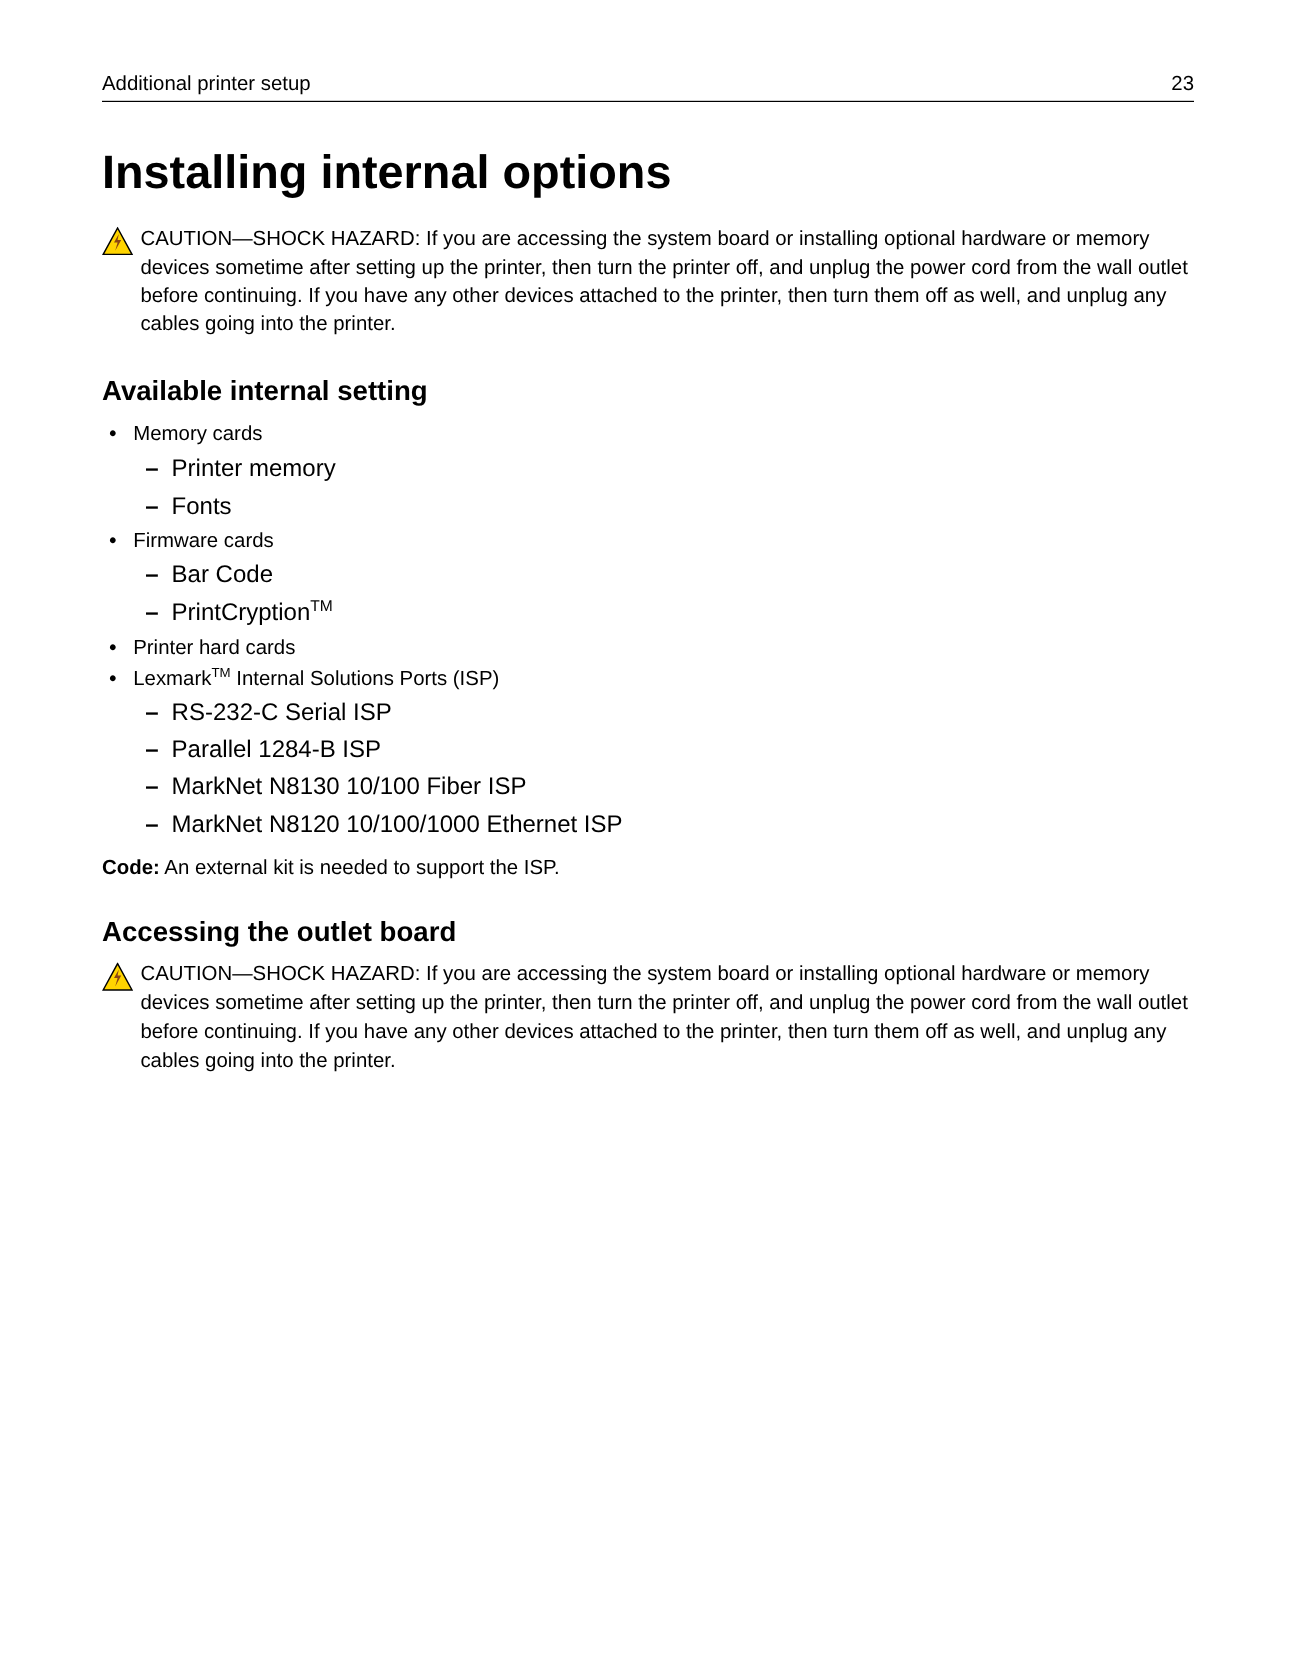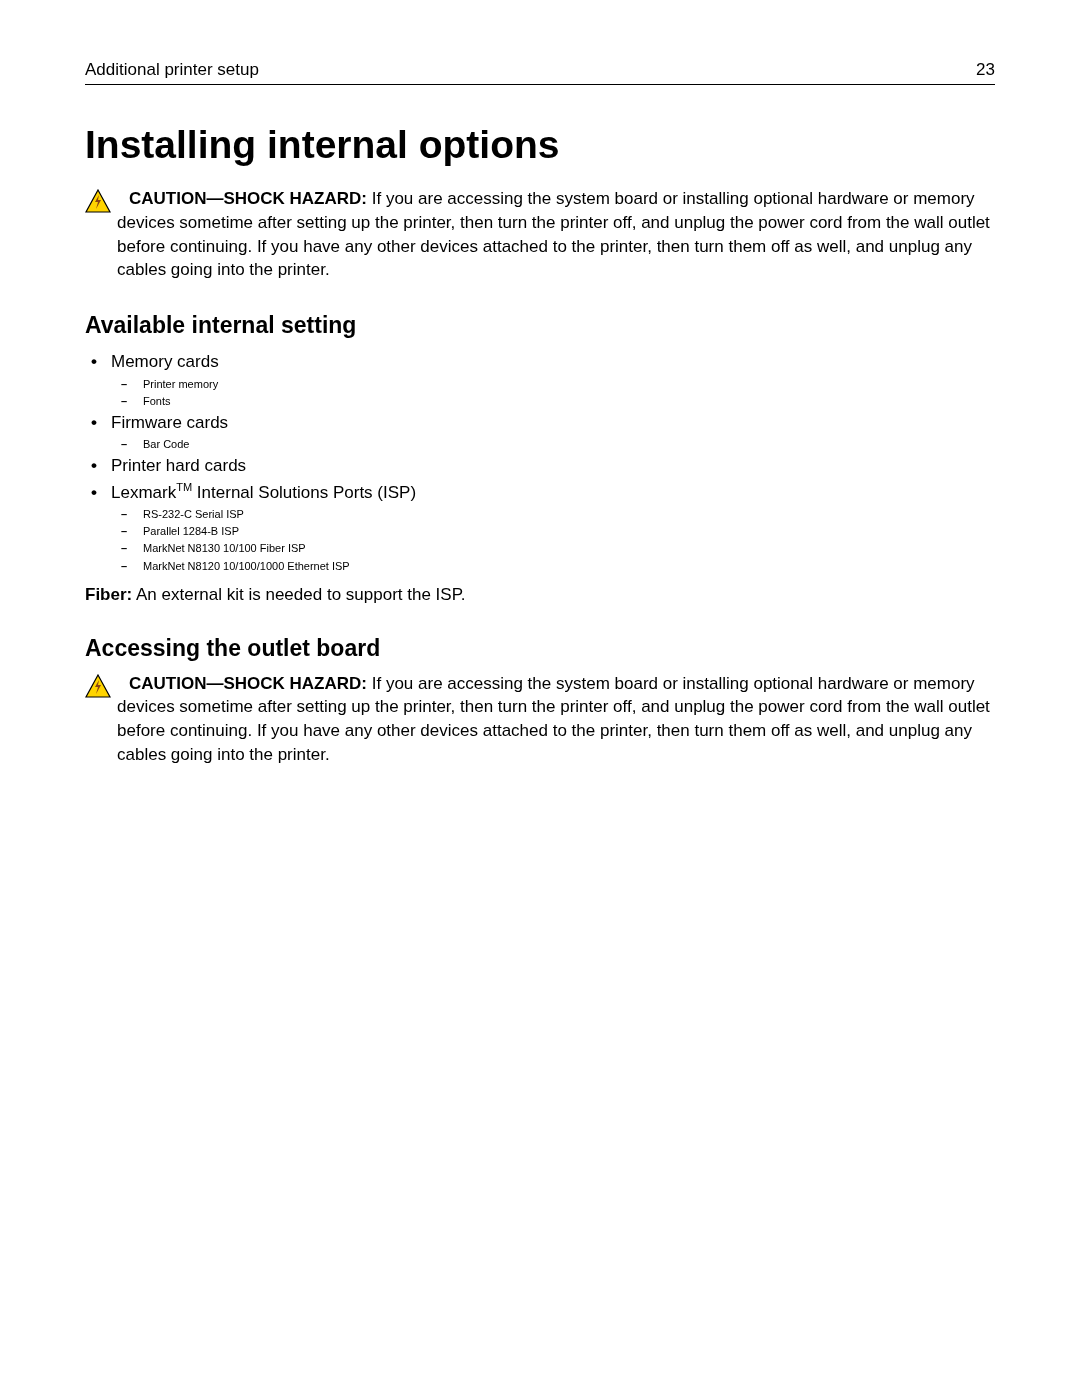--- a/index.html
+++ b/index.html
@@ -50,8 +50,7 @@
       line-height: 1.4;
     }
     .caution-label {
-      font-weight: 700;
-      margin-left: 12px;
+      font-weight: 400;
     }
     ul.bullet-list {
       list-style: none;

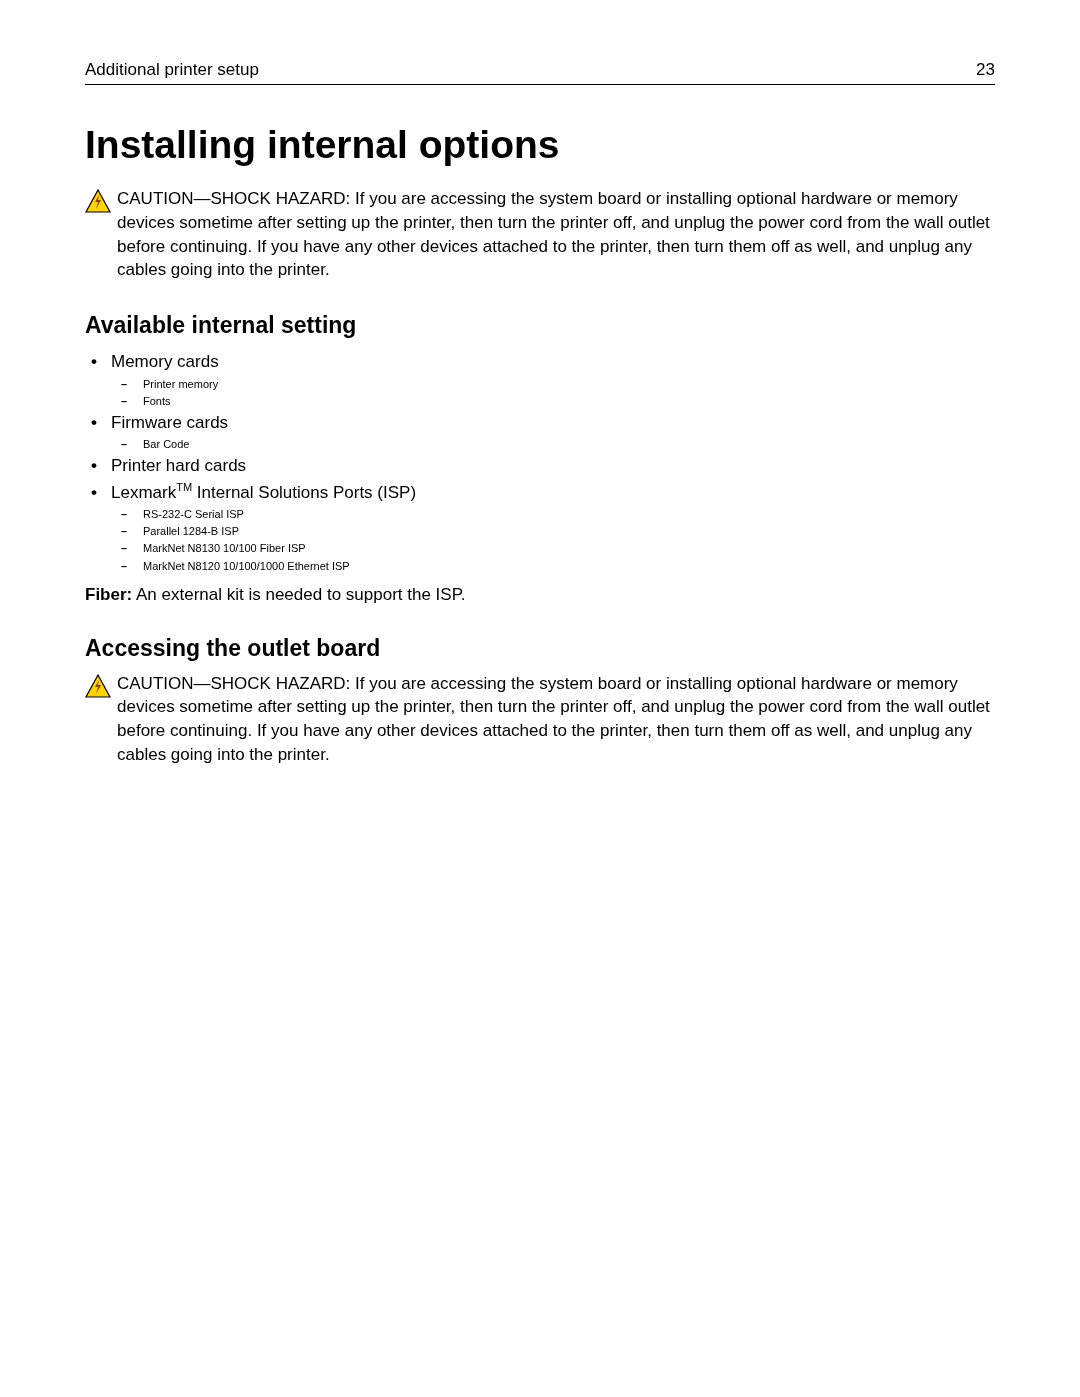--- a/index.html
+++ b/index.html
@@ -68,7 +68,7 @@
     ul.dash-list {
       list-style: none;
       padding-left: 32px;
-      font-size: 11px;
+      font-size: 20px;
       line-height: 1.55;
     }
     ul.dash-list > li::before {

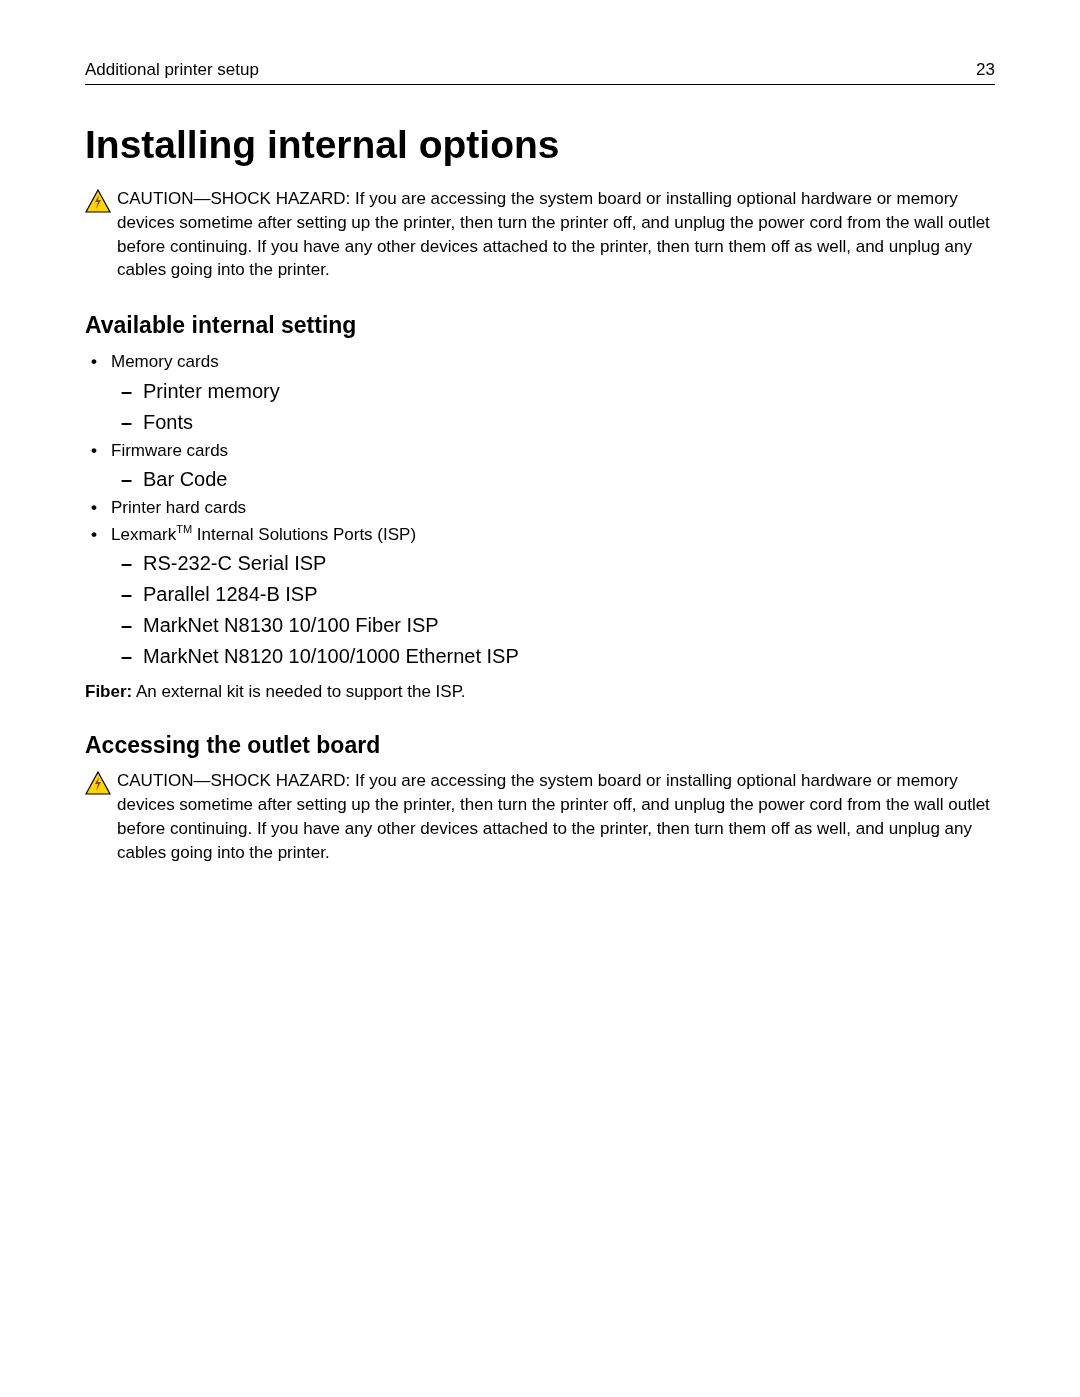--- a/index.html
+++ b/index.html
@@ -125,6 +125,7 @@
   <li><span>Firmware cards</span>
     <ul class="dash-list">
       <li>Bar Code</li>
+      <li><span>PrintCryption</span><sup>TM</sup></li>
     </ul>
   </li>
   <li>Printer hard cards</li>

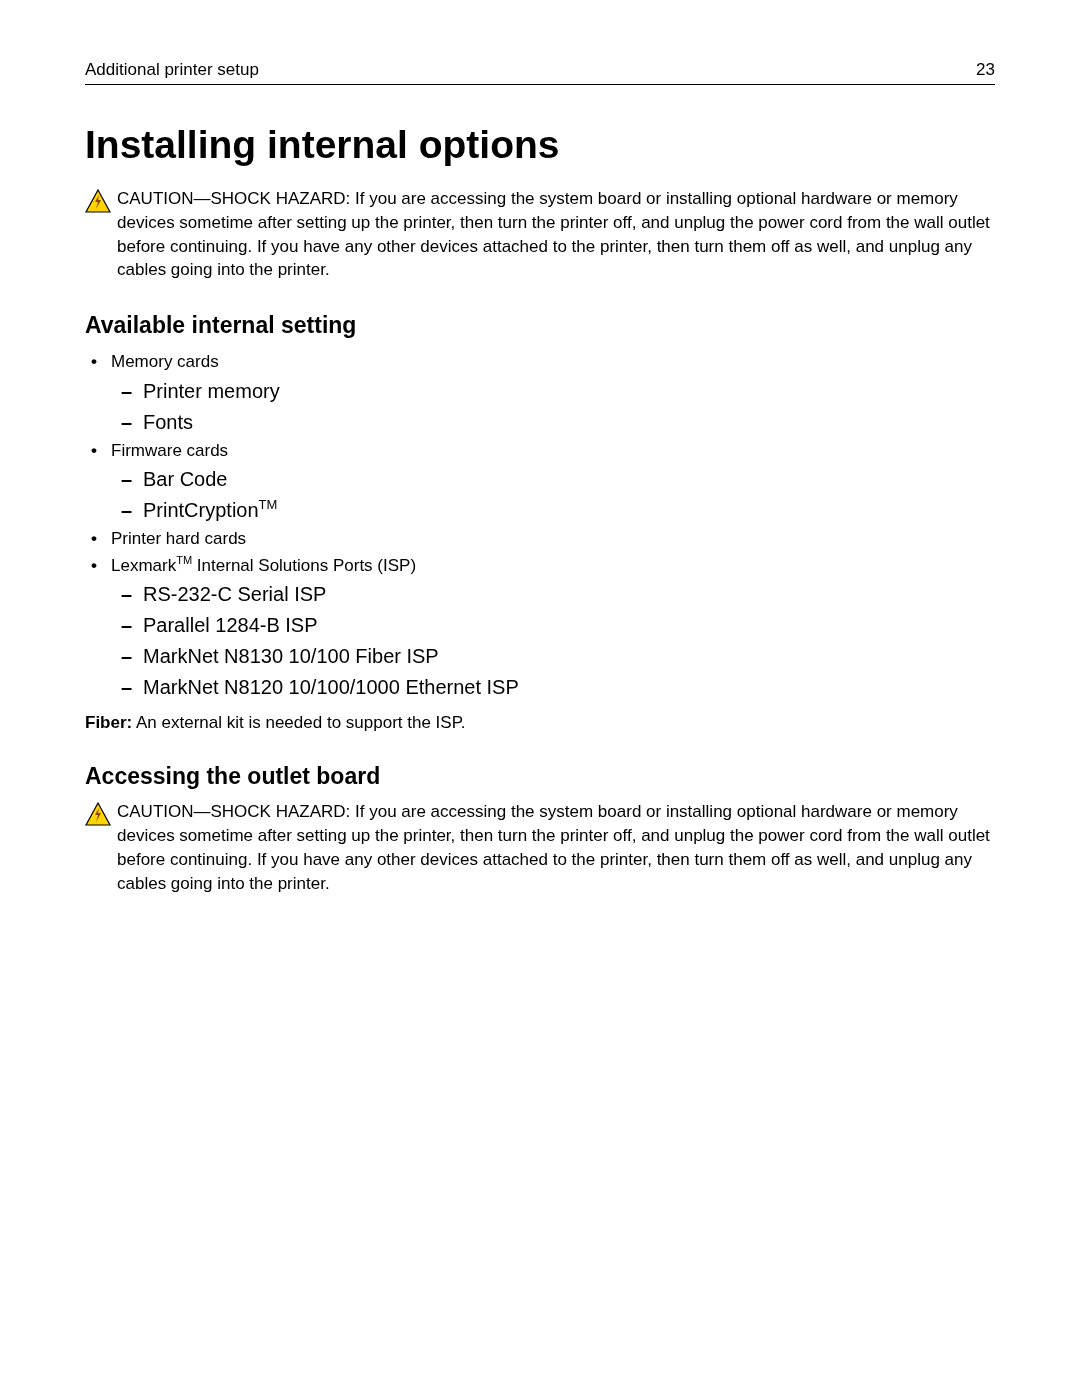--- a/index.html
+++ b/index.html
@@ -140,7 +140,7 @@
 </ul>
 
 <p class="note-line">
-  <span class="note-label">Fiber:</span><span> An external kit is needed to support the ISP.</span>
+  <span class="note-label">Code:</span><span> An external kit is needed to support the ISP.</span>
 </p>
 
 <h2>Accessing the outlet board</h2>

